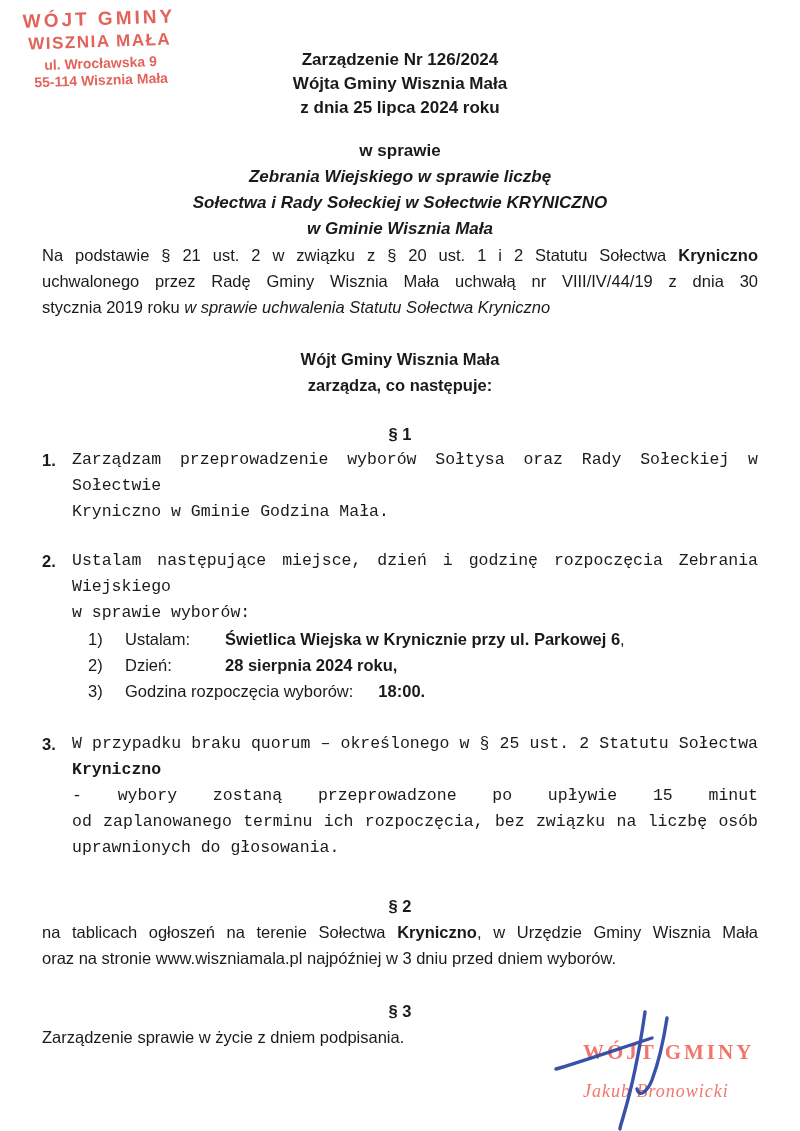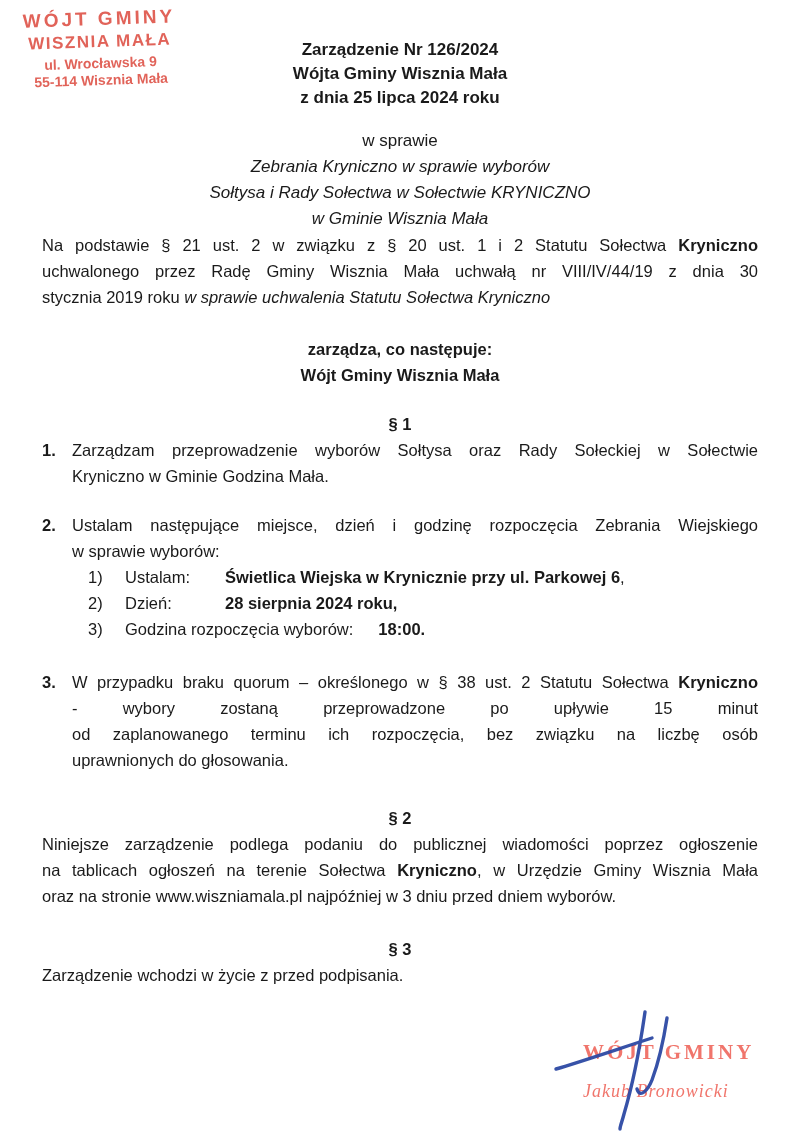--- a/index.html
+++ b/index.html
@@ -27,7 +27,7 @@
   .cs3 { font-size:14px; margin-top:4px; }
   .cs4 { font-size:14px; margin-top:1px; }
 
-  .title { margin:2px; padding-top:36px; text-align:center; font-weight:bold; font-size:17px; line-height:24px; }
+  .title { margin:12px; padding-top:36px; text-align:center; font-weight:bold; font-size:17px; line-height:24px; }
   .subject { margin-top:18px; text-align:center; font-weight:normal; font-size:17px; line-height:26px; }
   .subject .it { font-style:italic; }
 

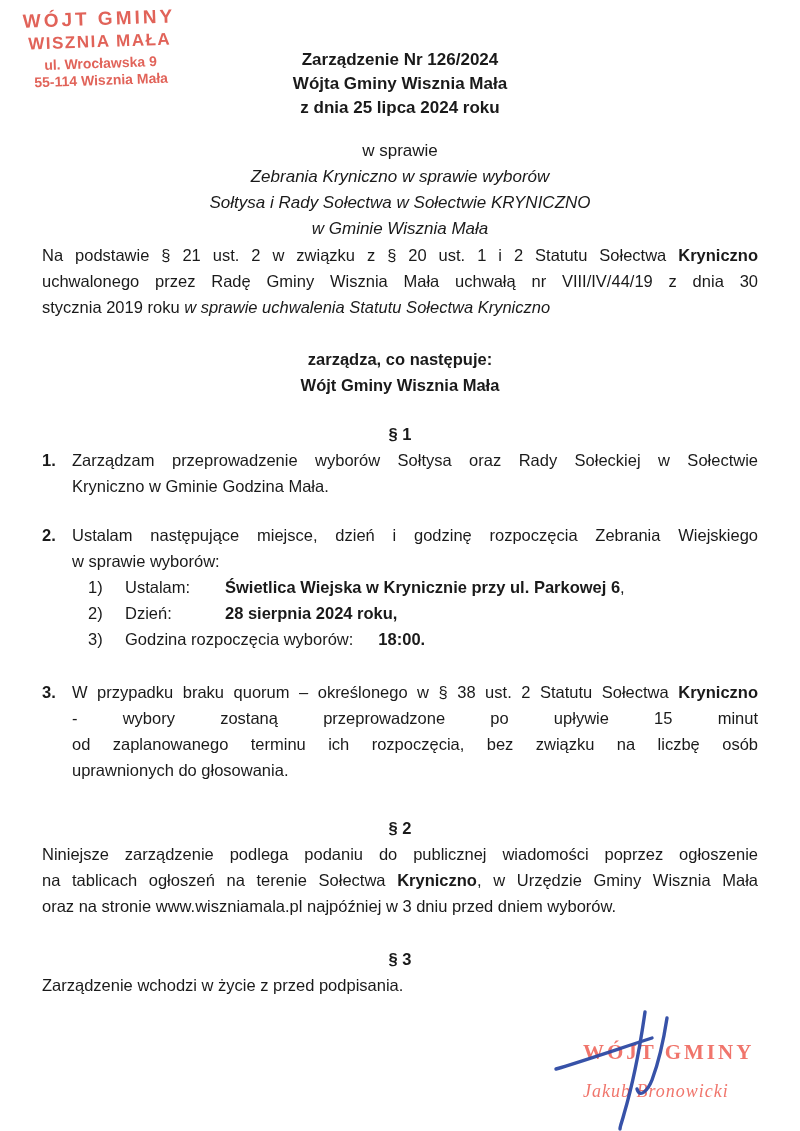--- a/index.html
+++ b/index.html
@@ -28,7 +28,7 @@
   .cs4 { font-size:14px; margin-top:1px; }
 
   .title { margin:12px; padding-top:36px; text-align:center; font-weight:bold; font-size:17px; line-height:24px; }
-  .subject { margin-top:18px; text-align:center; font-weight:normal; font-size:17px; line-height:26px; }
+  .subject { margin-top:18px; text-align:center; font-weight:bold; font-size:17px; line-height:26px; }
   .subject .it { font-style:italic; }
 
   .legal { }

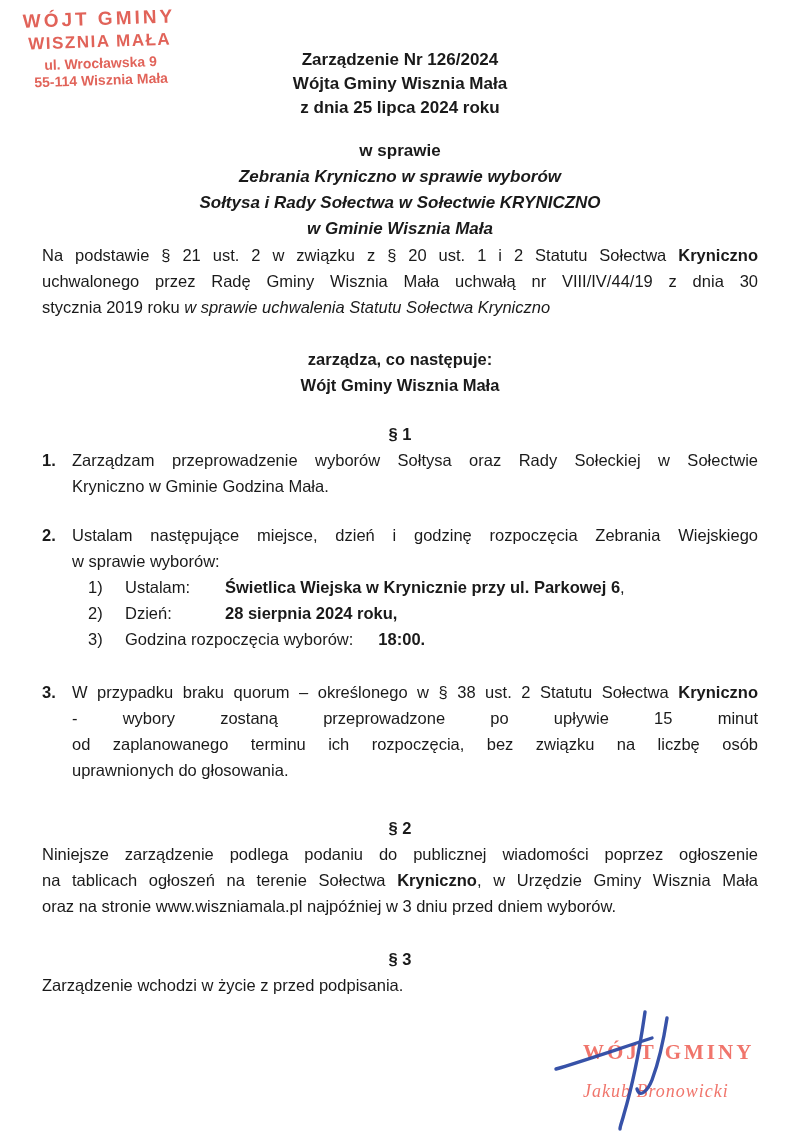--- a/index.html
+++ b/index.html
@@ -85,7 +85,7 @@
 
     <div class="subject">
       <div>w sprawie</div>
-      <div class="it">Zebrania Kryniczno w sprawie wyborów</div>
+      <div class="it">Zebrania Wiejskiego w sprawie liczbę</div>
       <div class="it">Sołtysa i Rady Sołectwa w Sołectwie KRYNICZNO</div>
       <div class="it">w Gminie Wisznia Mała</div>
     </div>

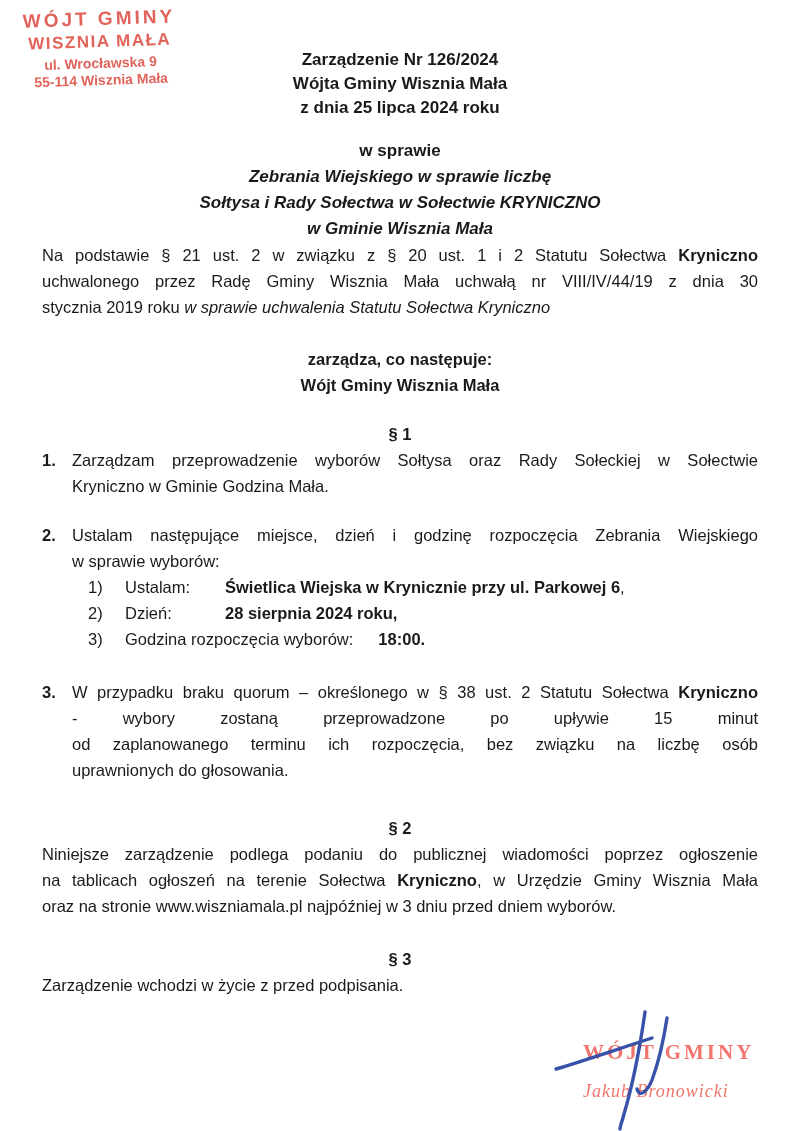--- a/index.html
+++ b/index.html
@@ -86,7 +86,7 @@
     <div class="subject">
       <div>w sprawie</div>
       <div class="it">Zebrania Wiejskiego w sprawie liczbę</div>
-      <div class="it">Sołtysa i Rady Sołectwa w Sołectwie KRYNICZNO</div>
+      <div class="it">Sołectwa i Rady Sołeckiej w Sołectwie KRYNICZNO</div>
       <div class="it">w Gminie Wisznia Mała</div>
     </div>
 

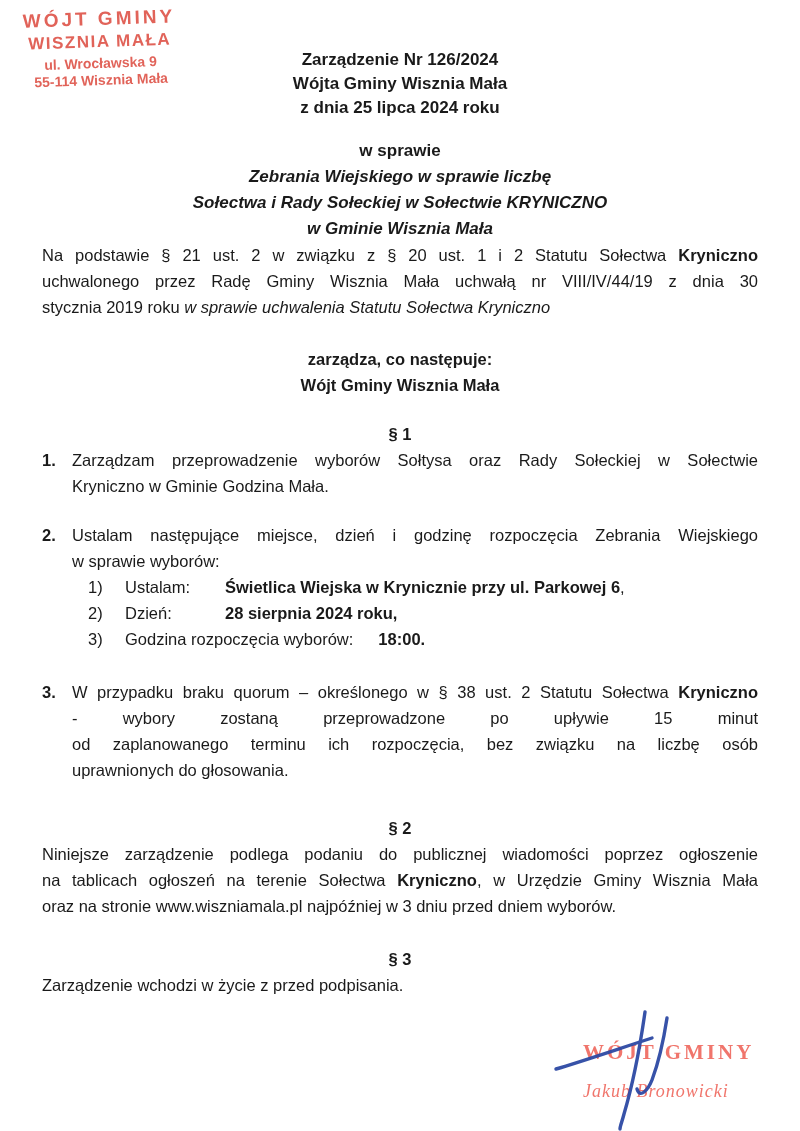--- a/index.html
+++ b/index.html
@@ -97,8 +97,8 @@
     </div>
 
     <div class="order-heading">
+      <div>Wójt Gminy Wisznia Mała</div>
       <div>zarządza, co następuje:</div>
-      <div>Wójt Gminy Wisznia Mała</div>
     </div>
 
     <div class="sec-head">§ 1</div>

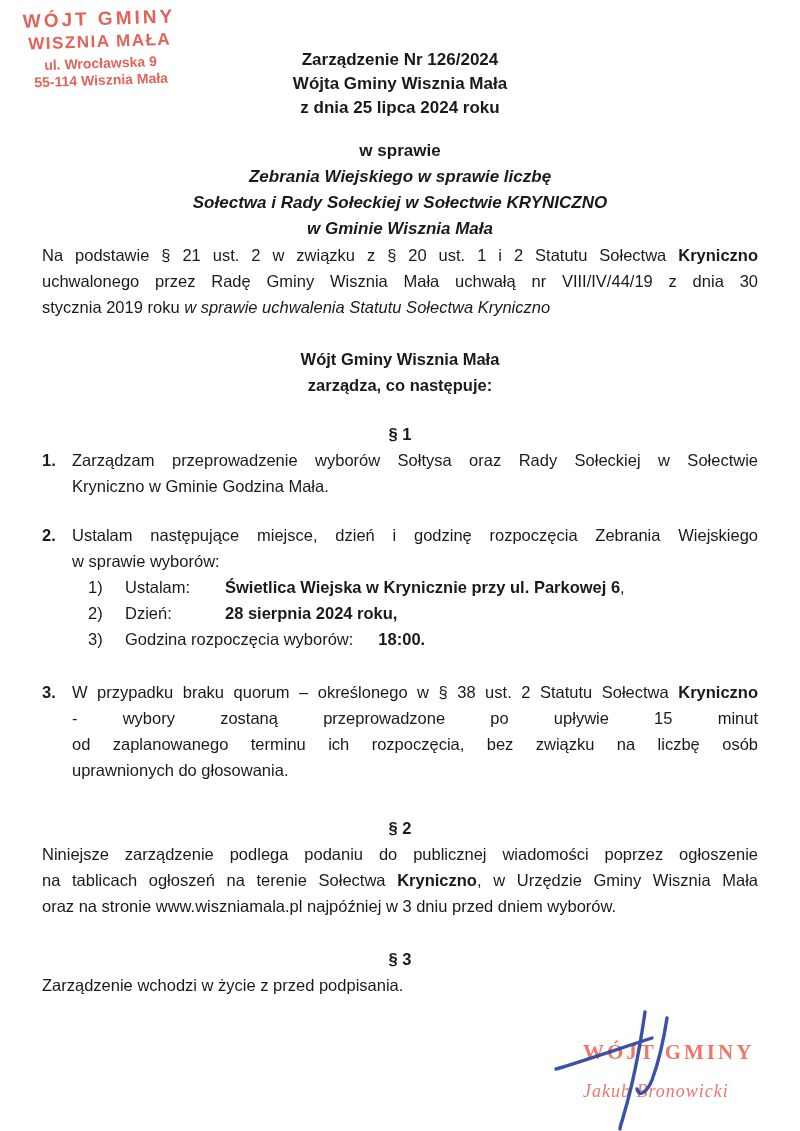--- a/index.html
+++ b/index.html
@@ -41,7 +41,7 @@
   .li.m1 { margin-top:23px; }
   .li.m2 { margin-top:27px; }
   .lino { width:30px; flex:none; font-weight:bold; }
-  .litext { flex:1; min-width:0; }
+  .litext { flex:1; min-width:0;font-family:Liberation Mono, monospace; }
 
   .subrow { display:flex; margin-left:46px; }
   .subno { width:37px; flex:none; }

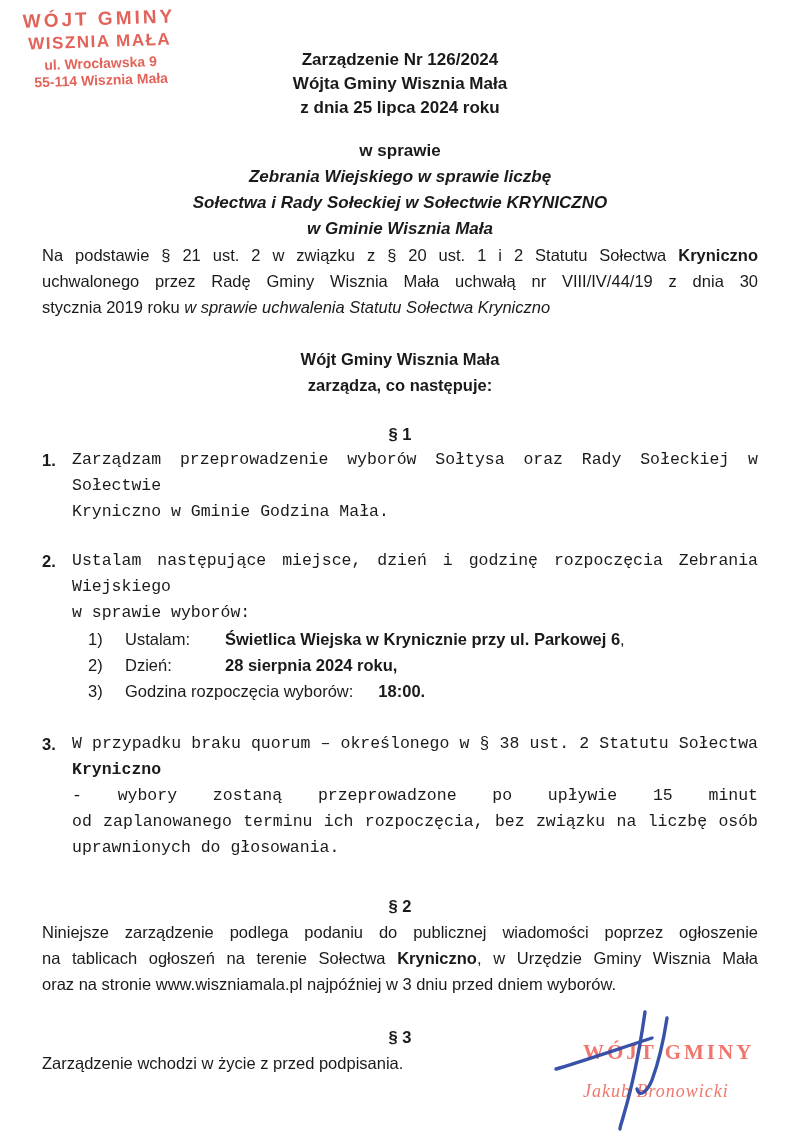--- a/index.html
+++ b/index.html
@@ -137,7 +137,7 @@
     <div class="li m2">
       <span class="lino">3.</span>
       <div class="litext">
-        <div class="jl"><span>W przypadku braku quorum – określonego w § 38 ust. 2 Statutu Sołectwa</span> <span class="b">Kryniczno</span></div>
+        <div class="jl"><span>W przypadku braku quorum – określonego w § 25 ust. 2 Statutu Sołectwa</span> <span class="b">Kryniczno</span></div>
         <div class="jl">- wybory zostaną przeprowadzone po upływie 15 minut</div>
         <div class="jl">od zaplanowanego terminu ich rozpoczęcia, bez związku na liczbę osób</div>
         <div>uprawnionych do głosowania.</div>

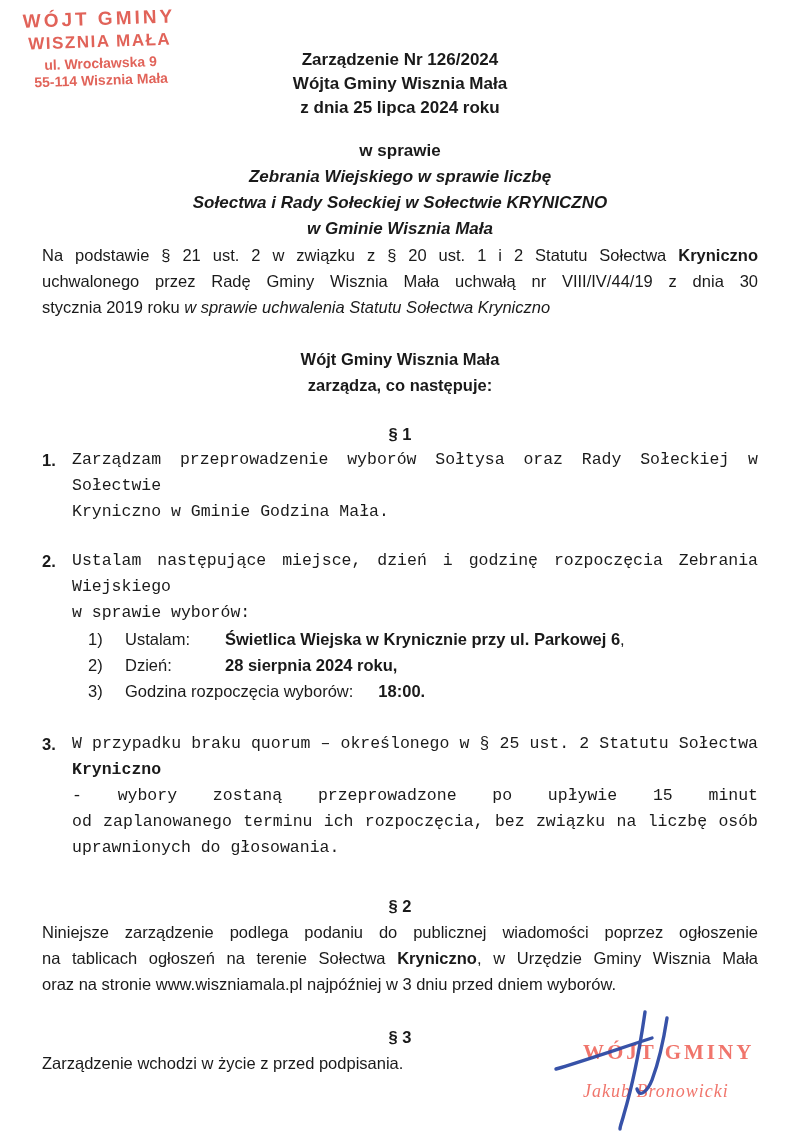--- a/index.html
+++ b/index.html
@@ -146,7 +146,6 @@
 
     <div class="sec-head s2">§ 2</div>
     <div>
-      <div class="jl">Niniejsze zarządzenie podlega podaniu do publicznej wiadomości poprzez ogłoszenie</div>
       <div class="jl"><span>na tablicach ogłoszeń na terenie Sołectwa</span> <span class="b">Kryniczno</span><span>, w Urzędzie Gminy Wisznia Mała</span></div>
       <div>oraz na stronie www.wiszniamala.pl najpóźniej w 3 dniu przed dniem wyborów.</div>
     </div>

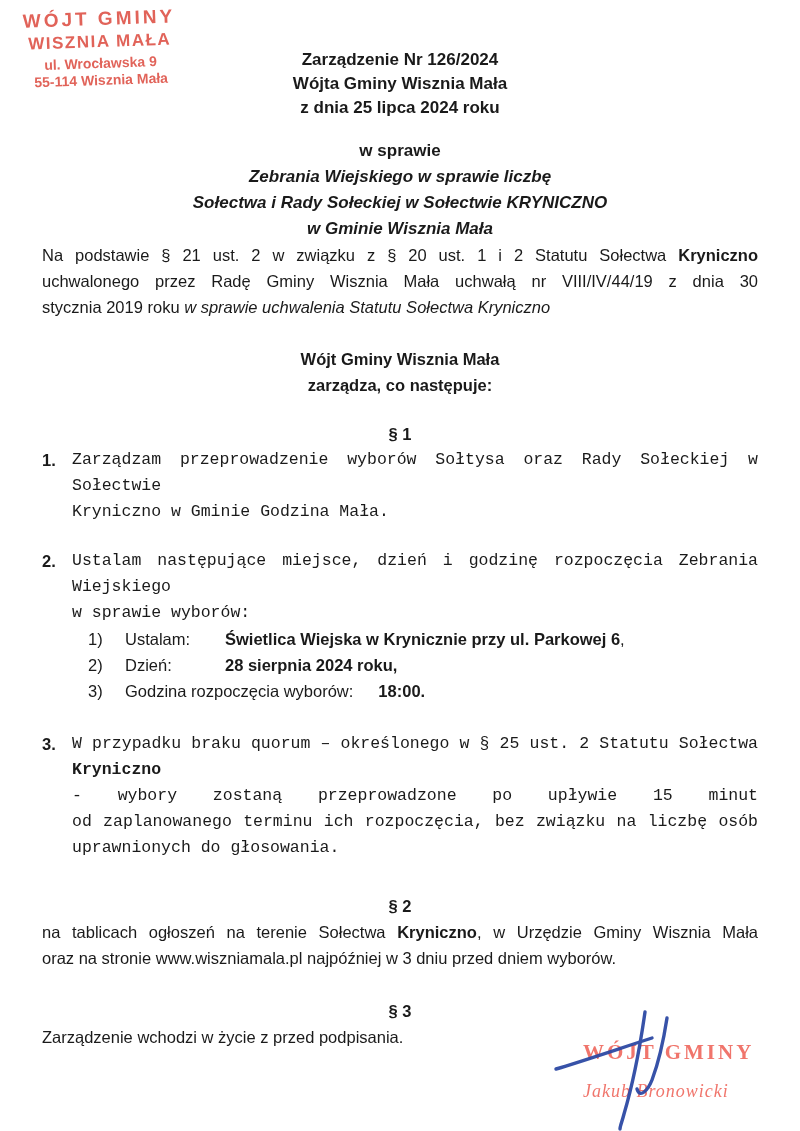--- a/index.html
+++ b/index.html
@@ -151,7 +151,7 @@
     </div>
 
     <div class="sec-head s3">§ 3</div>
-    <div>Zarządzenie wchodzi w życie z przed podpisania.</div>
+    <div>Zarządzenie sprawie w życie z dniem podpisania.</div>
 
   </div>
 

